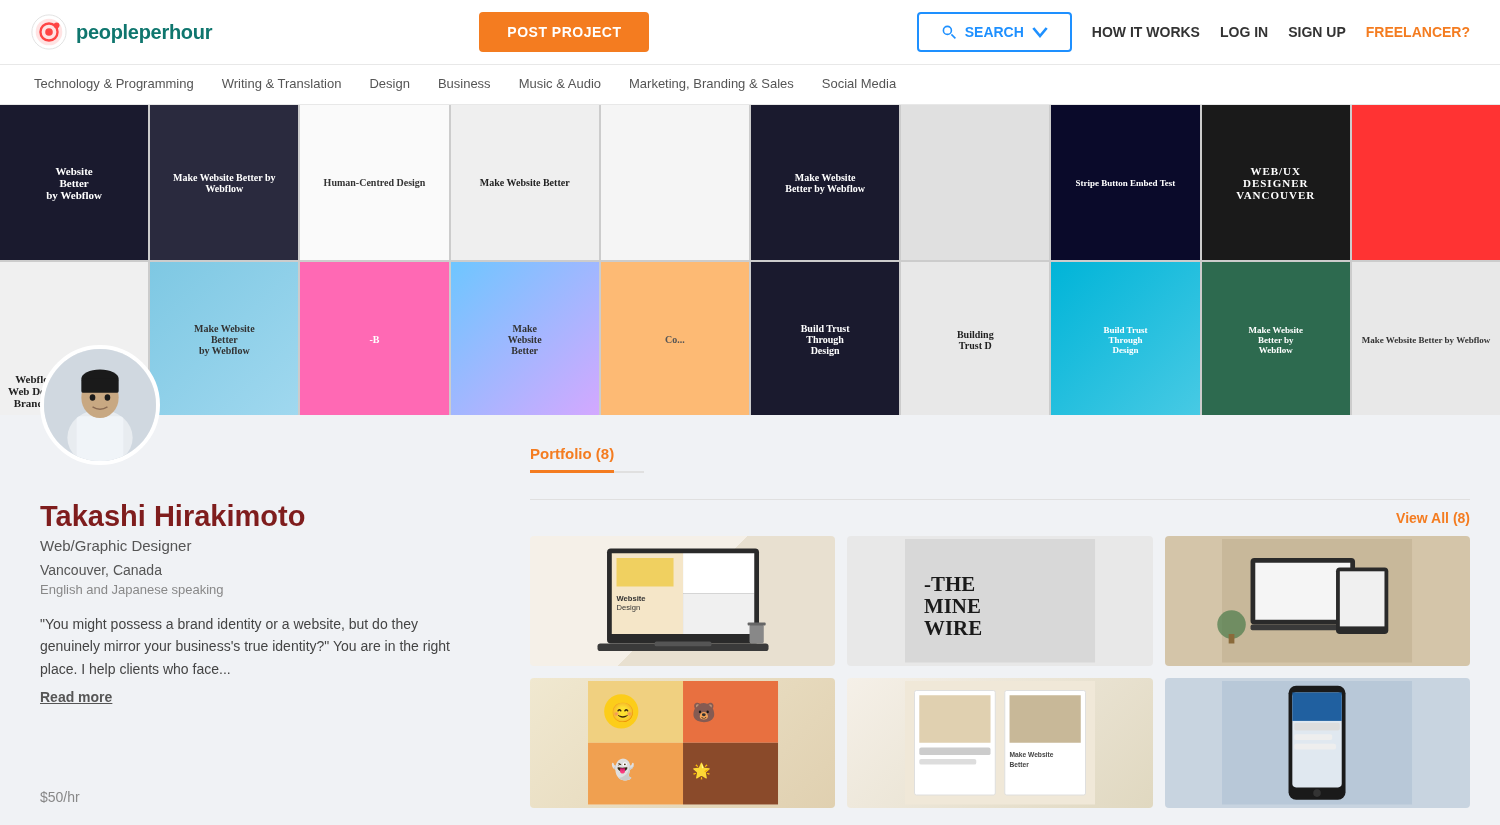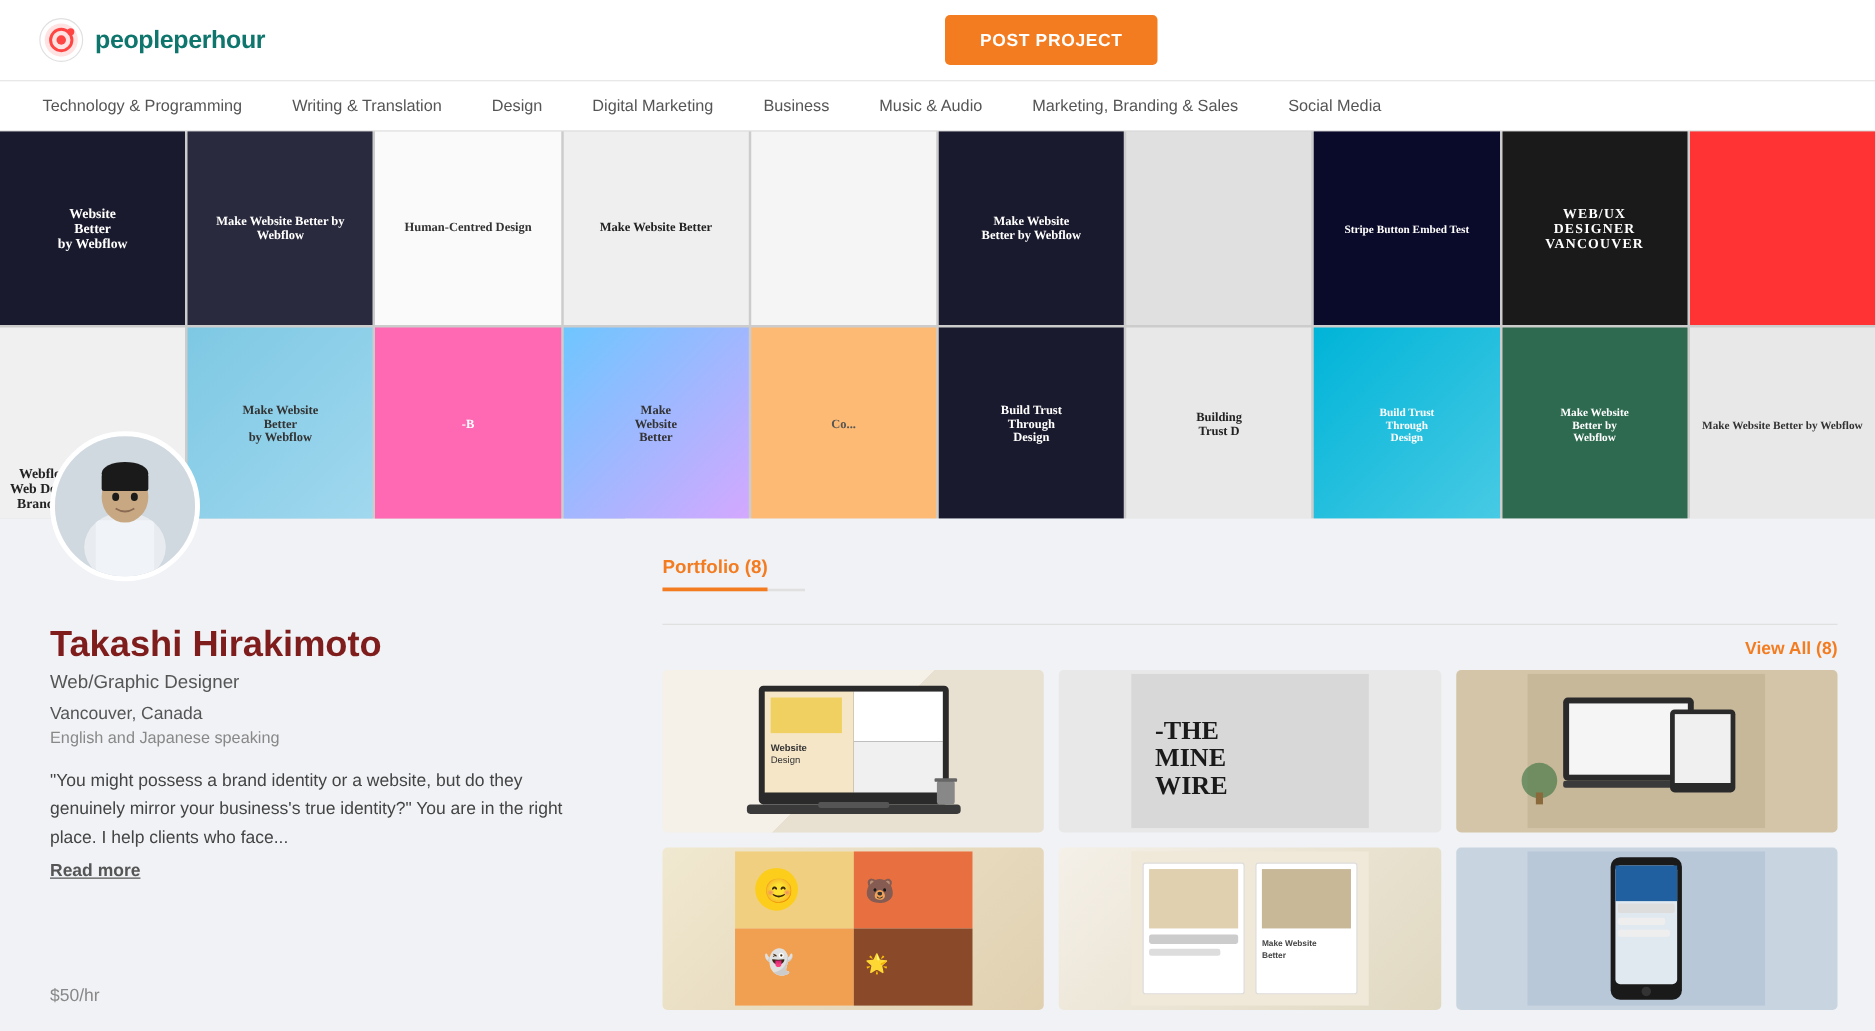--- a/index.html
+++ b/index.html
@@ -323,6 +323,22 @@
     <button class="post-project-btn">POST PROJECT</button>
   </div>
 
+  <div class="header-right">
+    <button class="search-btn">
+      <svg viewBox="0 0 20 20" fill="none" stroke="#1e90ff" stroke-width="2">
+        <circle cx="8" cy="8" r="5"></circle>
+        <line x1="13" y1="13" x2="18" y2="18"></line>
+      </svg>
+      <span>SEARCH</span>
+      <svg viewBox="0 0 12 8" fill="none" stroke="#1e90ff" stroke-width="2" width="10" height="7">
+        <polyline points="1,1 6,7 11,1"></polyline>
+      </svg>
+    </button>
+    <a class="how-it-works-link">HOW IT WORKS</a>
+    <span class="log-in-link">LOG IN</span>
+    <span class="sign-up-link">SIGN UP</span>
+    <span class="freelancer-link">FREELANCER?</span>
+  </div>
 </header>
 
 <nav class="category-nav">

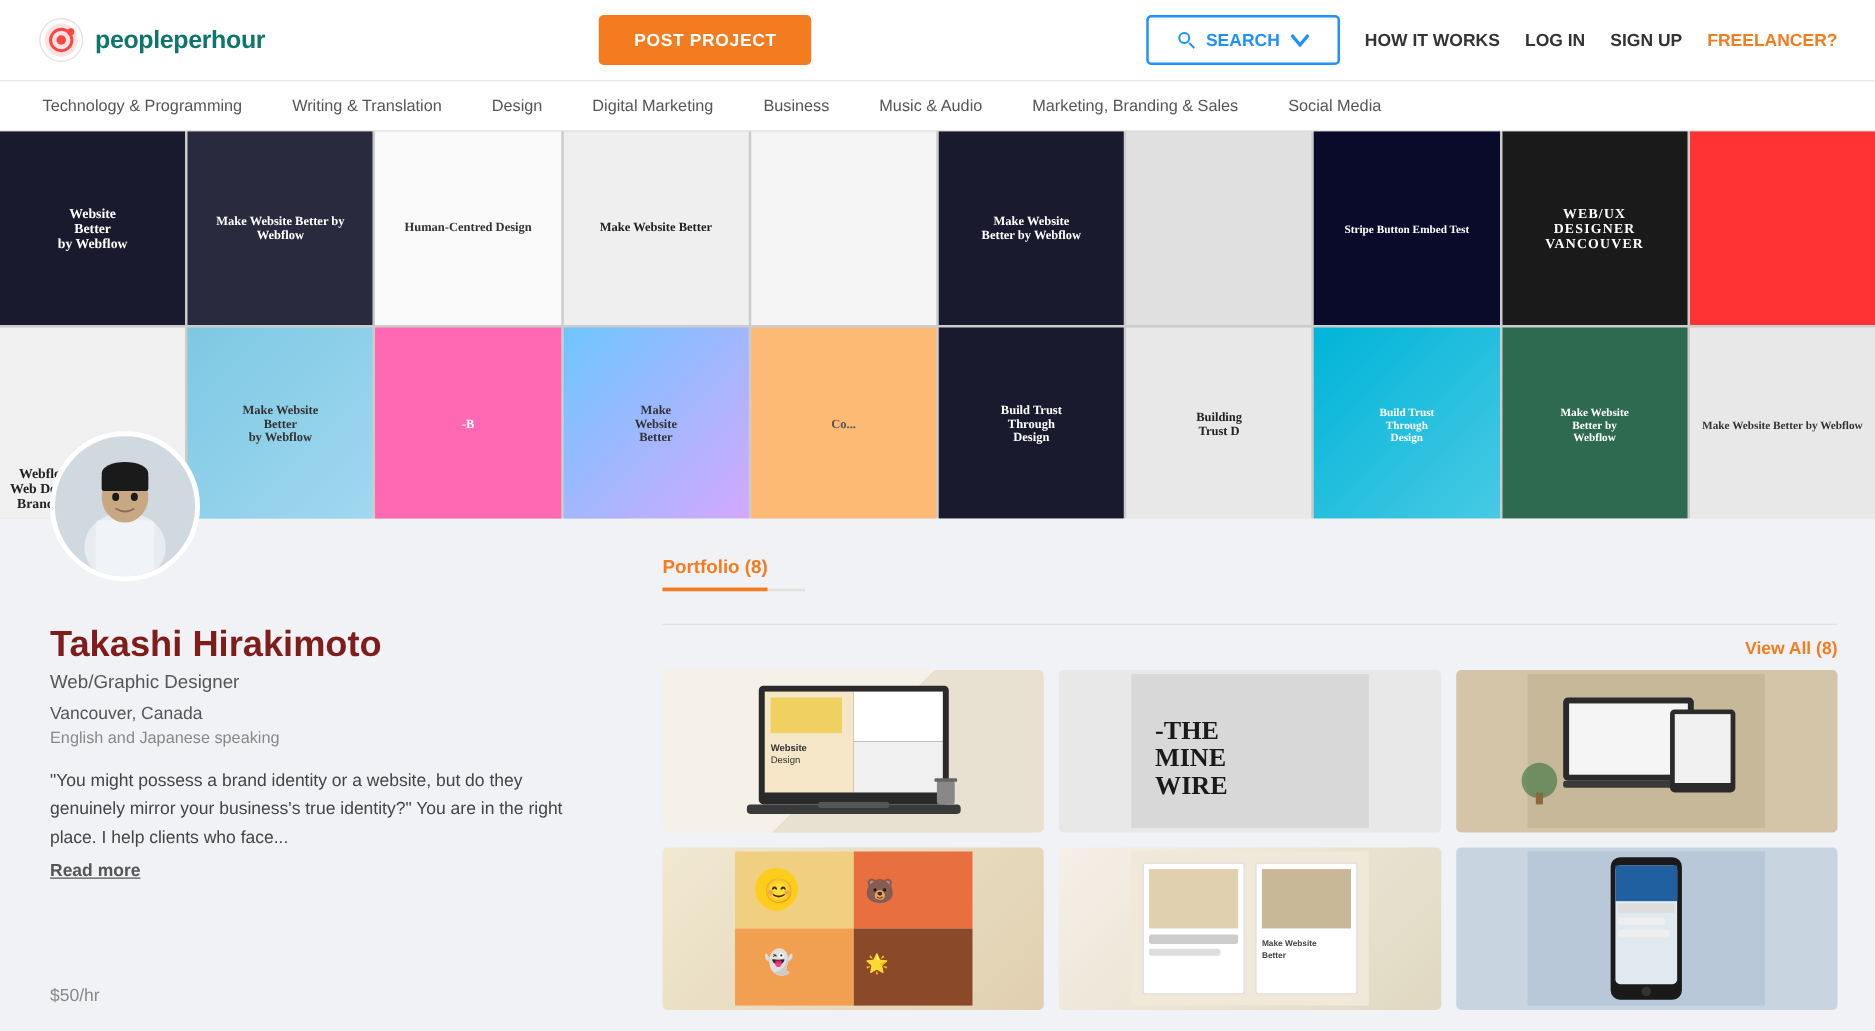--- a/index.html
+++ b/index.html
@@ -101,8 +101,9 @@
       border-bottom: 1px solid #e8e8e8;
       height: 40px;
       display: flex;
+      align-items: center;
       padding: 0 20px;
-      gap: 12px;
+      gap: 0;
     }
     .category-nav a {
       font-size: 13px;

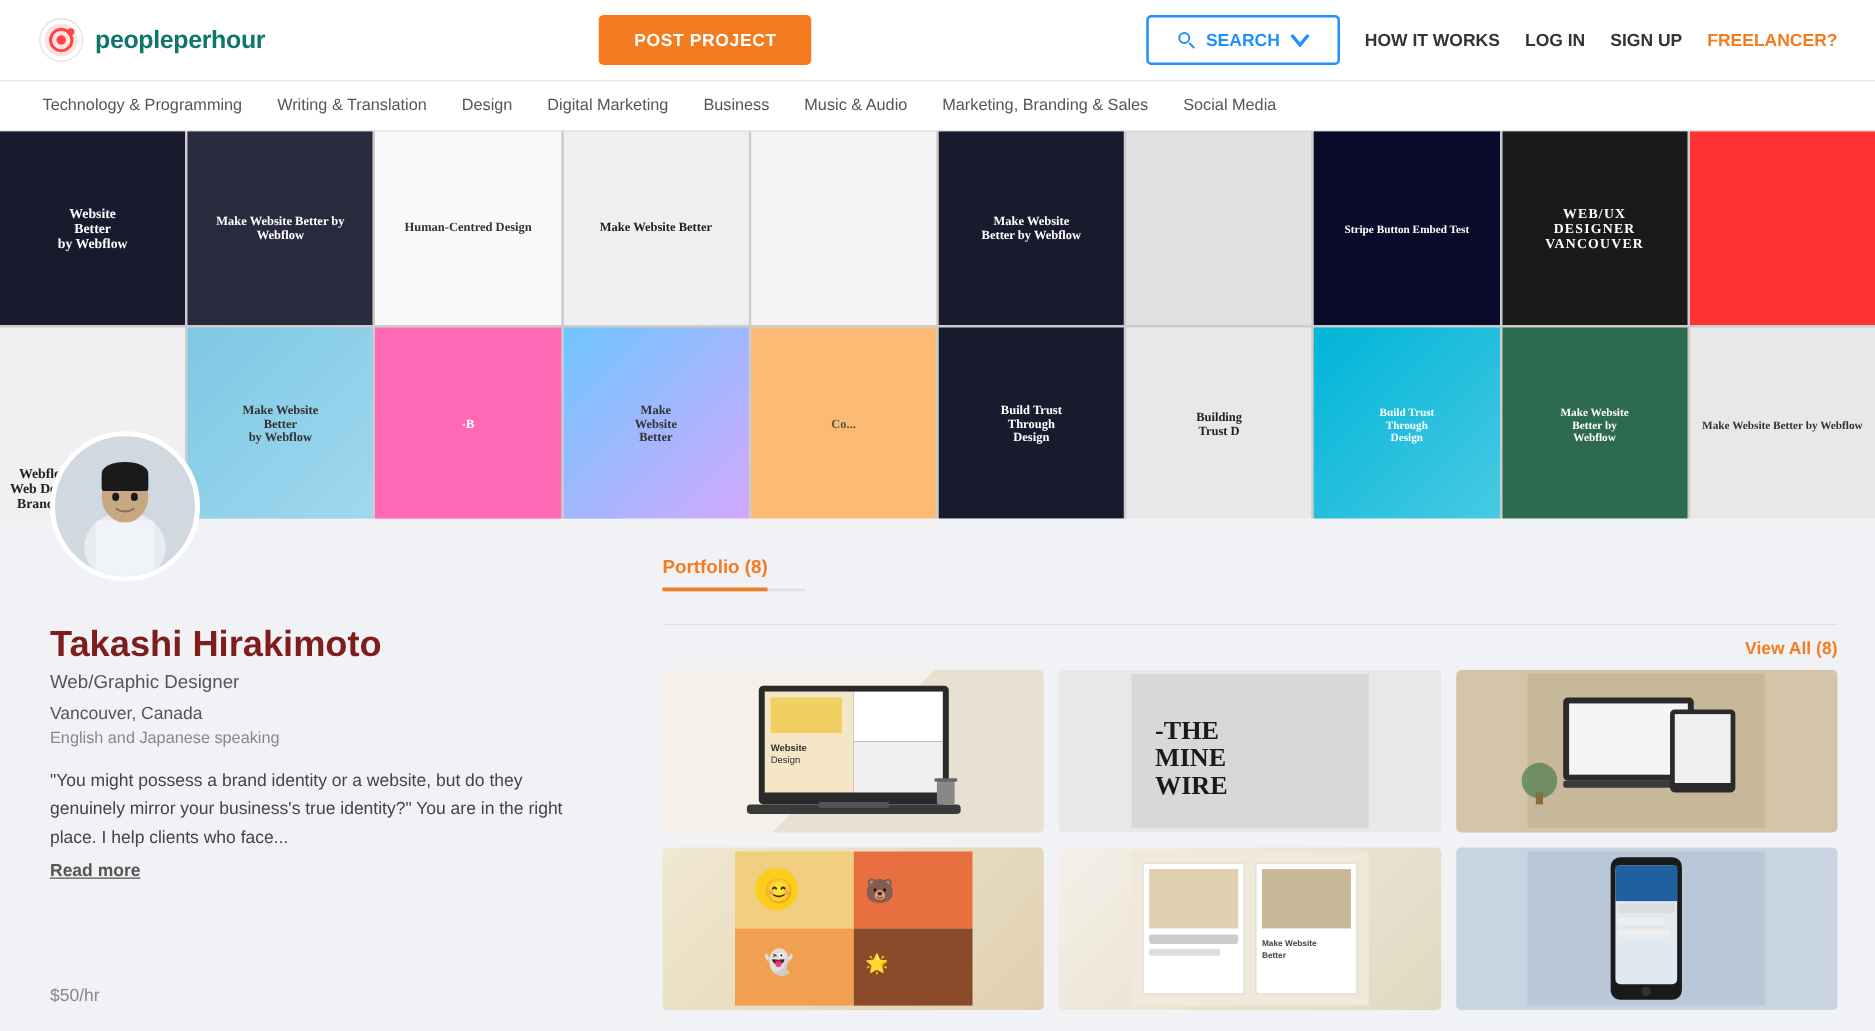--- a/index.html
+++ b/index.html
@@ -346,7 +346,6 @@
   <a>Technology &amp; Programming</a>
   <a>Writing &amp; Translation</a>
   <a>Design</a>
-  <a>Digital Marketing</a>
   <a>Business</a>
   <a>Music &amp; Audio</a>
   <a>Marketing, Branding &amp; Sales</a>

